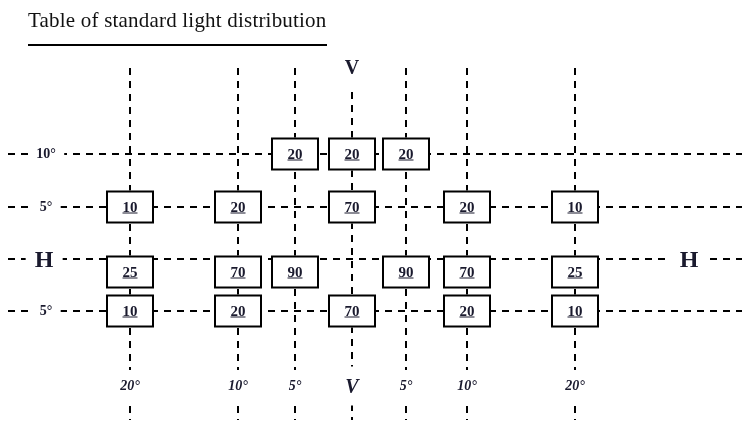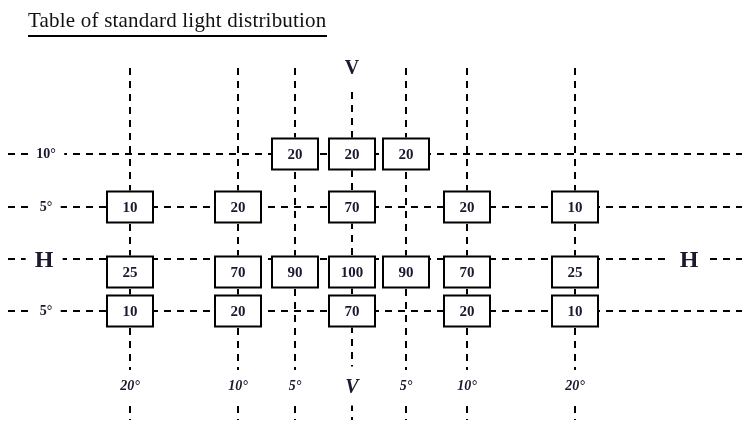--- a/index.html
+++ b/index.html
@@ -9,7 +9,7 @@
   }
   .title{
     position:absolute;left:28px;top:8px;font-size:21px;color:#111;
-    border-bottom:2px solid #000;padding-bottom:2px;letter-spacing:0.2px;z-index:2;
+    border-bottom:2px solid #000;padding-bottom:11px;letter-spacing:0.2px;z-index:2;
   }
   
   .h-line{

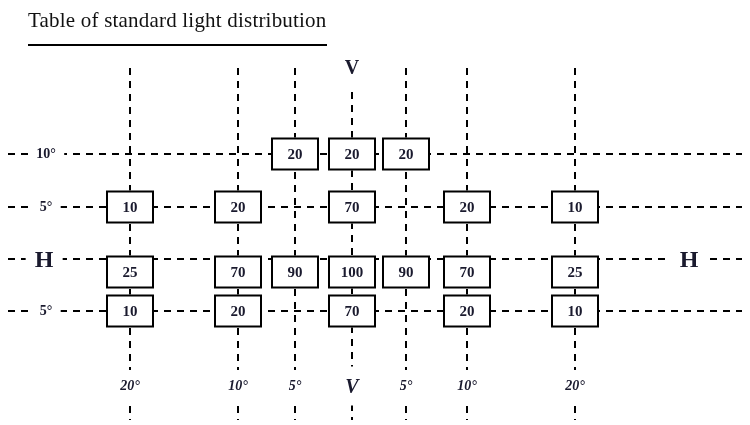--- a/index.html
+++ b/index.html
@@ -30,7 +30,7 @@
     width:48px;height:33px;box-sizing:border-box;
     background:#fff;border:2px solid #000;
     display:flex;align-items:center;justify-content:center;
-    font-weight:bold;font-size:15px;z-index:3;
+    font-weight:bold;font-size:15px;z-index:3;text-decoration:underline;
   }
   .c0{left:130px}.c1{left:238px}.c2{left:295px}.c3{left:352px}
   .c4{left:406px}.c5{left:467px}.c6{left:575px}

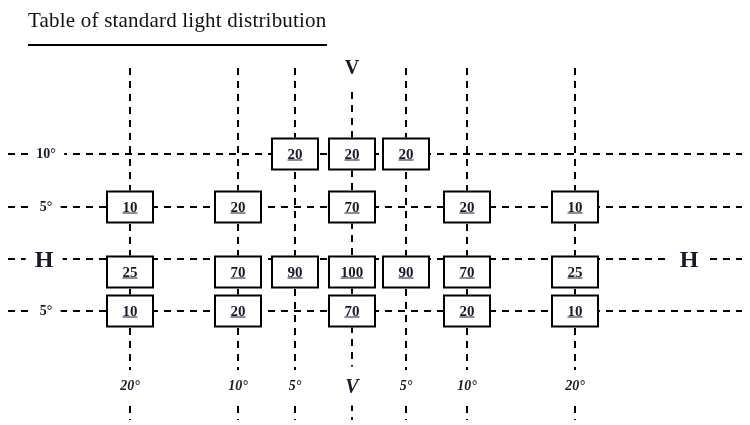--- a/index.html
+++ b/index.html
@@ -100,7 +100,6 @@
   <div class="cell r2 c0">25</div>
   <div class="cell r2 c1">70</div>
   <div class="cell r2 c2">90</div>
-  <div class="cell r2 c3">100</div>
   <div class="cell r2 c4">90</div>
   <div class="cell r2 c5">70</div>
   <div class="cell r2 c6">25</div>

